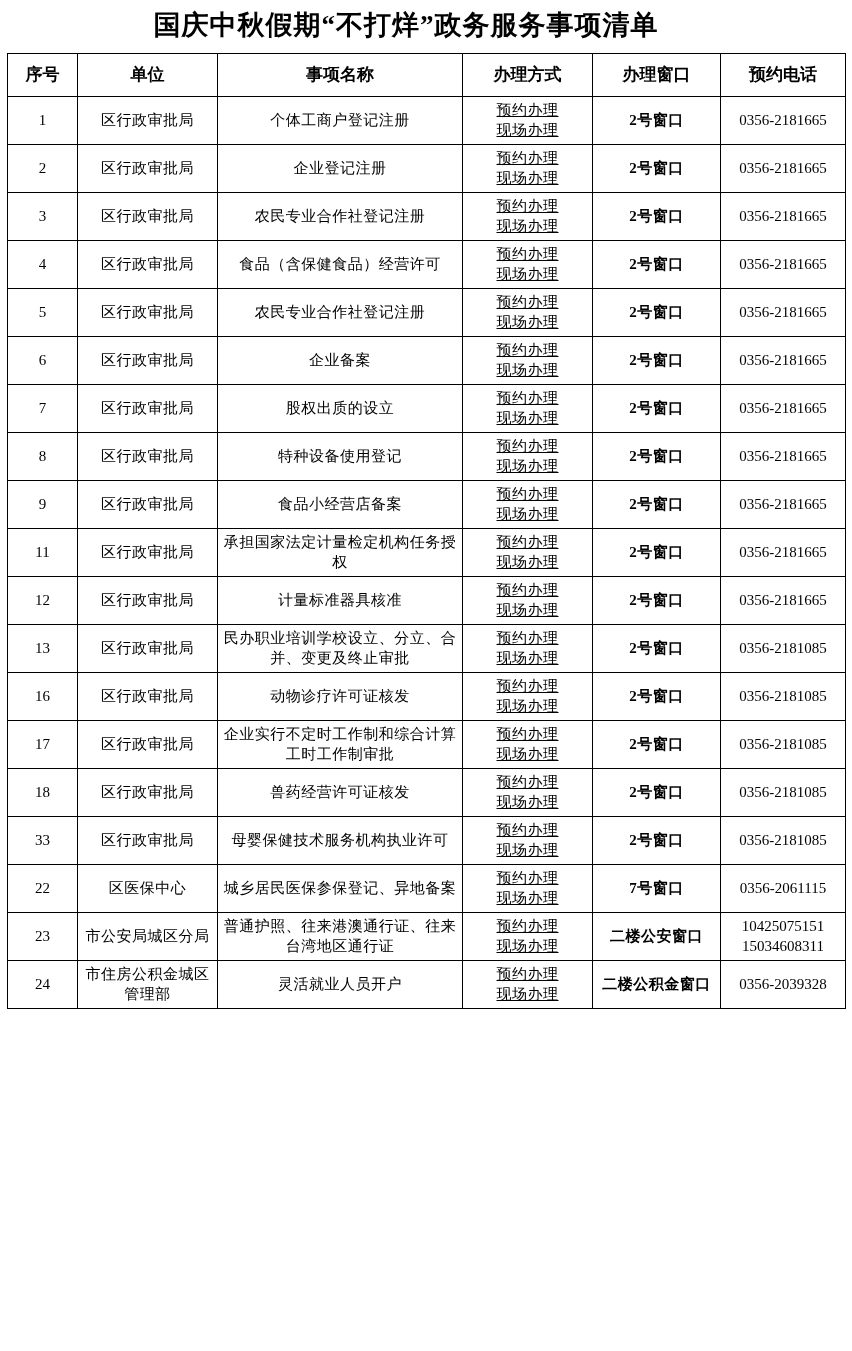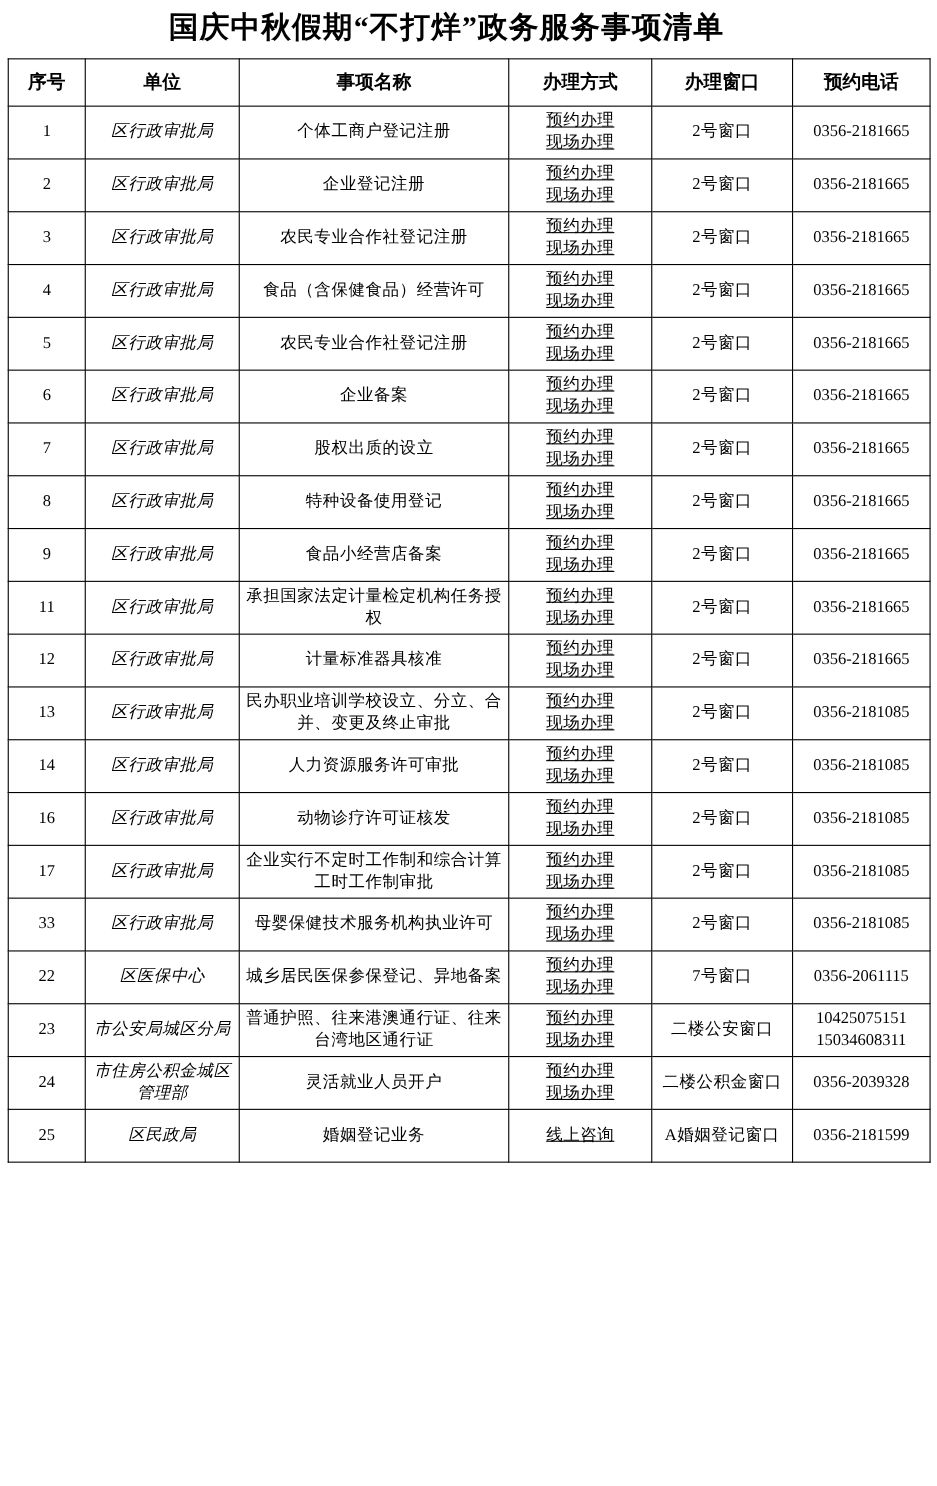--- a/index.html
+++ b/index.html
@@ -58,7 +58,7 @@
   col.c-phone  { width: 125px; }
 
   td.seq { font-size: 15px; }
-  td.unit { letter-spacing: 0.5px; font-style: italic; }
+  td.unit { letter-spacing: 0.5px; }
   td.item { letter-spacing: 0.5px; }
   td.method { letter-spacing: 0.5px; text-decoration: underline; }
   td.window { letter-spacing: 0.5px; }

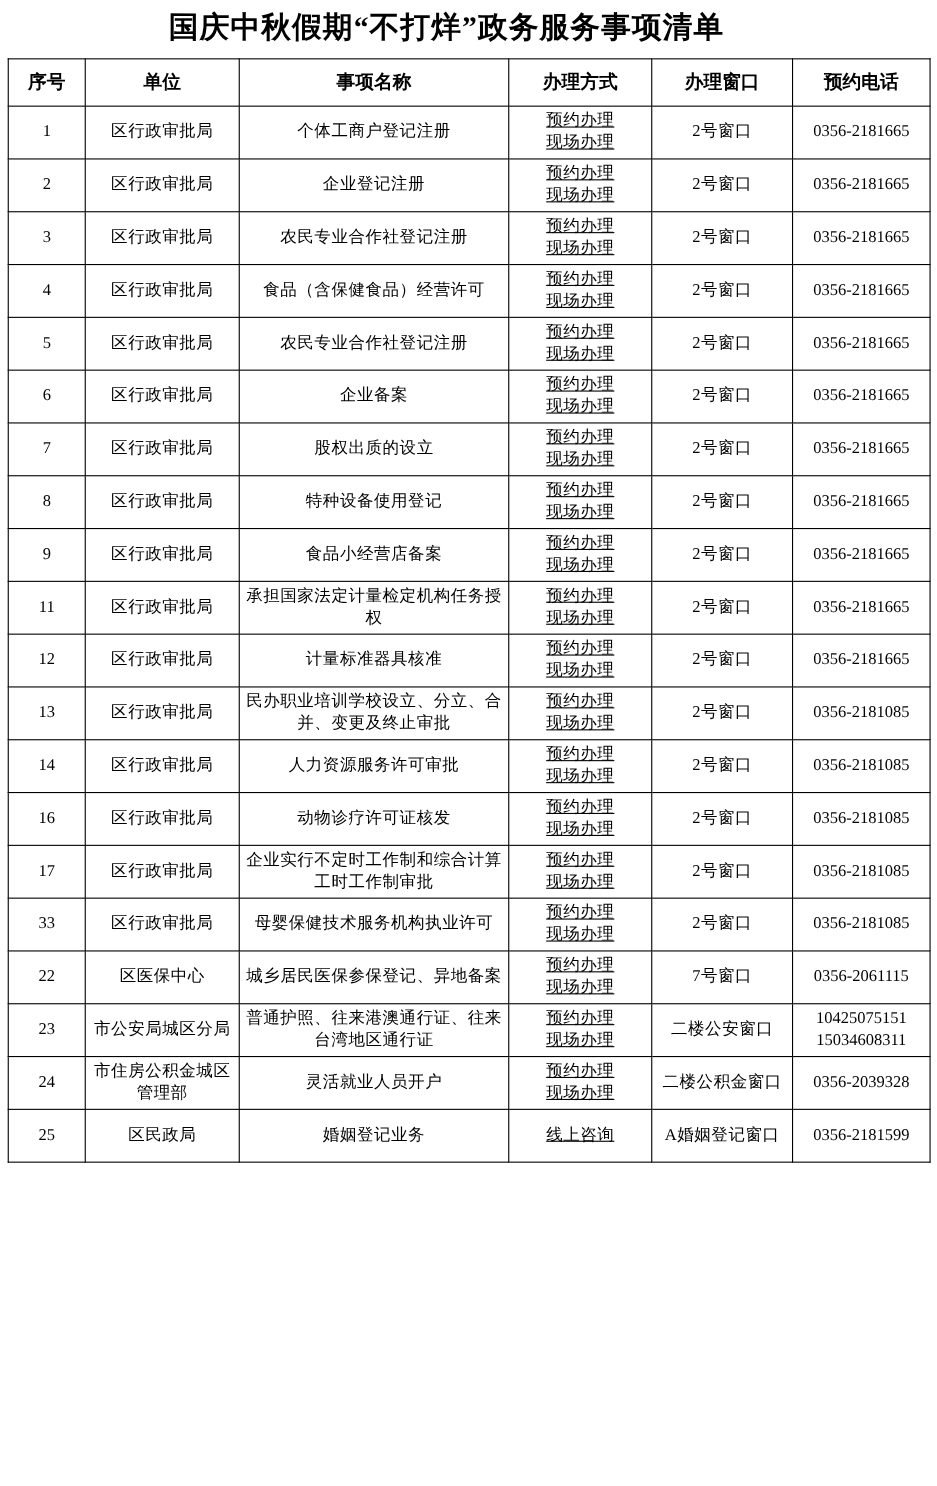--- a/index.html
+++ b/index.html
@@ -61,7 +61,7 @@
   td.unit { letter-spacing: 0.5px; }
   td.item { letter-spacing: 0.5px; }
   td.method { letter-spacing: 0.5px; text-decoration: underline; }
-  td.window { letter-spacing: 0.5px; }
+  td.window { letter-spacing: 0.5px; font-weight: bold; }
   td.phone { font-size: 15px; letter-spacing: 0px; }
   .multiline { white-space: pre-line; }
   tbody tr { height: 48px; }

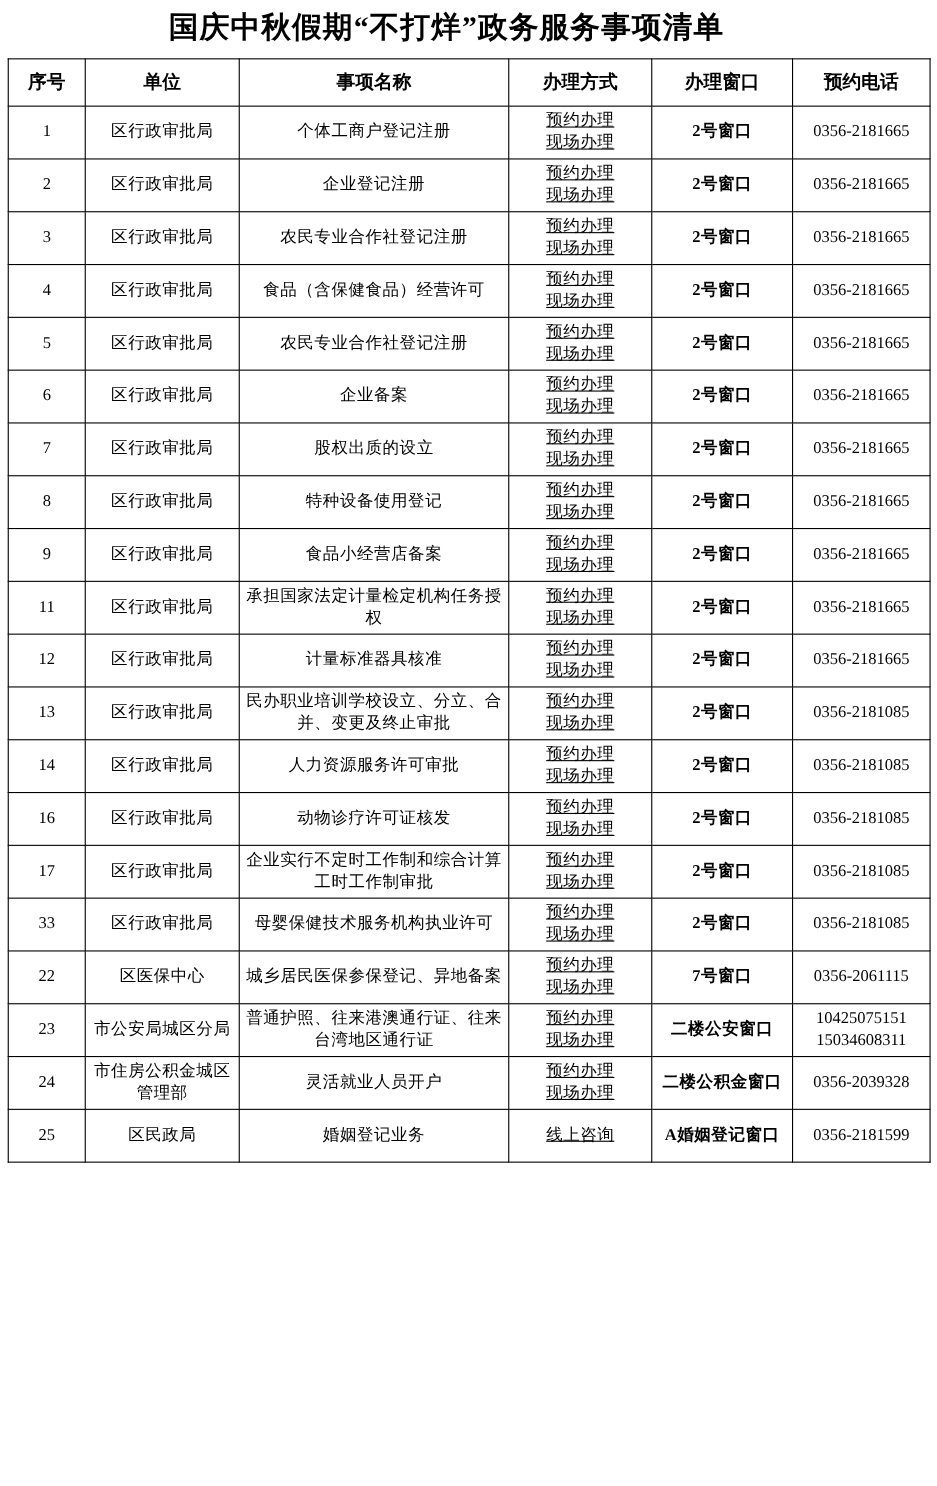--- a/index.html
+++ b/index.html
@@ -202,15 +202,6 @@
           <td class="phone multiline">0356-2181085</td>
         </tr>
         <tr>
-          <td class="seq multiline">14</td>
-          <td class="unit multiline">区行政审批局</td>
-          <td class="item multiline">人力资源服务许可审批</td>
-          <td class="method multiline">预约办理
-现场办理</td>
-          <td class="window multiline">2号窗口</td>
-          <td class="phone multiline">0356-2181085</td>
-        </tr>
-        <tr>
           <td class="seq multiline">16</td>
           <td class="unit multiline">区行政审批局</td>
           <td class="item multiline">动物诊疗许可证核发</td>

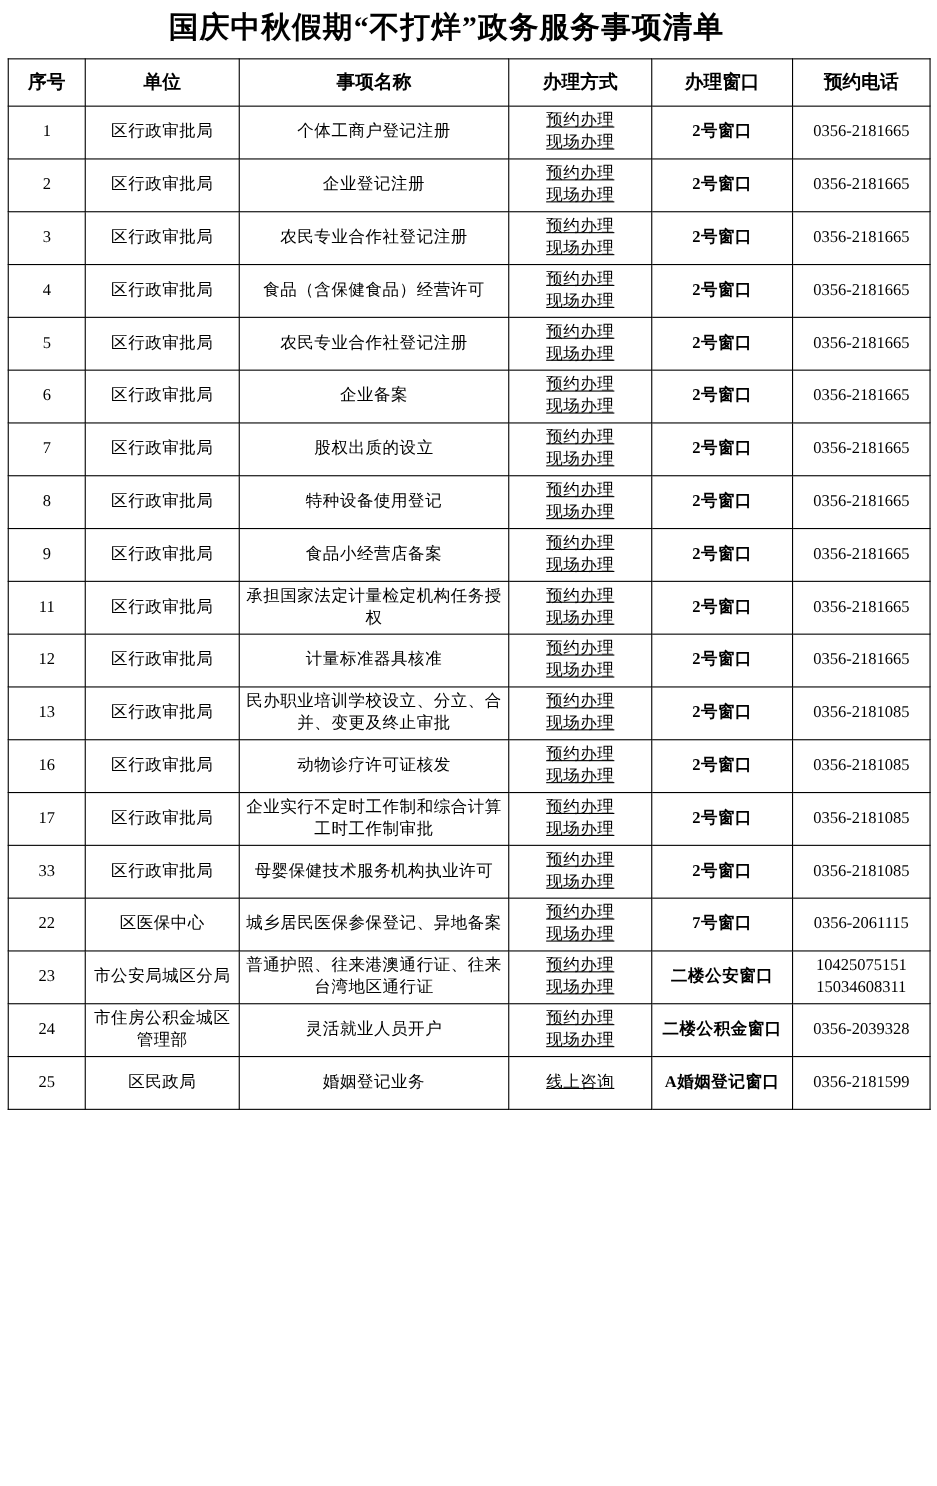--- a/index.html
+++ b/index.html
@@ -220,6 +220,15 @@
           <td class="phone multiline">0356-2181085</td>
         </tr>
         <tr>
+          <td class="seq multiline">18</td>
+          <td class="unit multiline">区行政审批局</td>
+          <td class="item multiline">兽药经营许可证核发</td>
+          <td class="method multiline">预约办理
+现场办理</td>
+          <td class="window multiline">2号窗口</td>
+          <td class="phone multiline">0356-2181085</td>
+        </tr>
+        <tr>
           <td class="seq multiline">33</td>
           <td class="unit multiline">区行政审批局</td>
           <td class="item multiline">母婴保健技术服务机构执业许可</td>

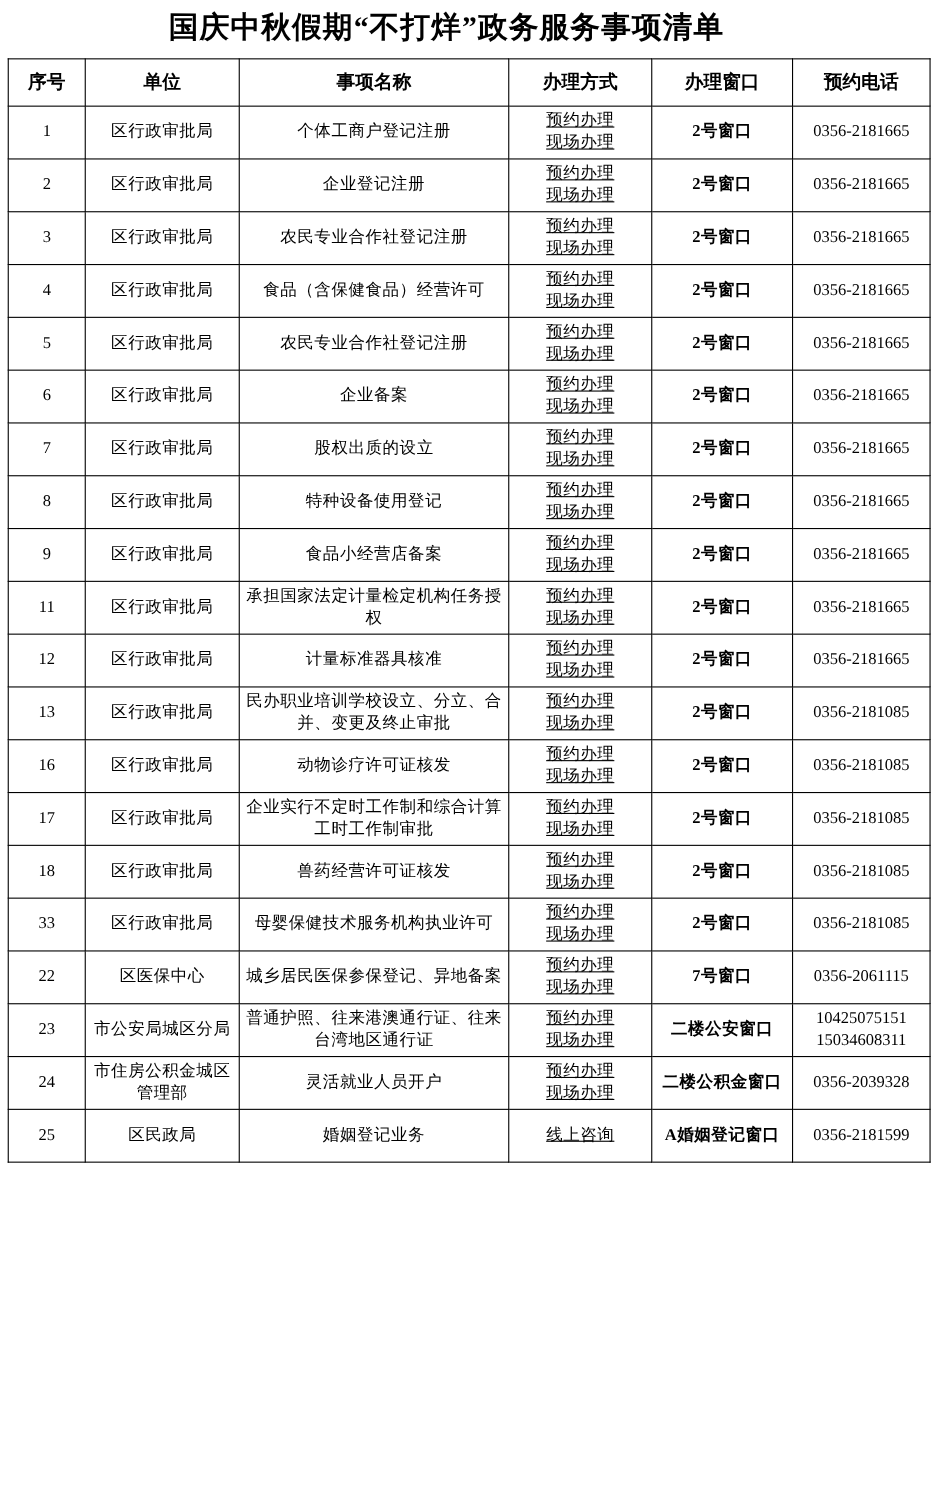--- a/index.html
+++ b/index.html
@@ -265,14 +265,6 @@
           <td class="window multiline">二楼公积金窗口</td>
           <td class="phone multiline">0356-2039328</td>
         </tr>
-        <tr>
-          <td class="seq multiline">25</td>
-          <td class="unit multiline">区民政局</td>
-          <td class="item multiline">婚姻登记业务</td>
-          <td class="method multiline">线上咨询</td>
-          <td class="window multiline">A婚姻登记窗口</td>
-          <td class="phone multiline">0356-2181599</td>
-        </tr>
       </tbody>
   </table>
 

